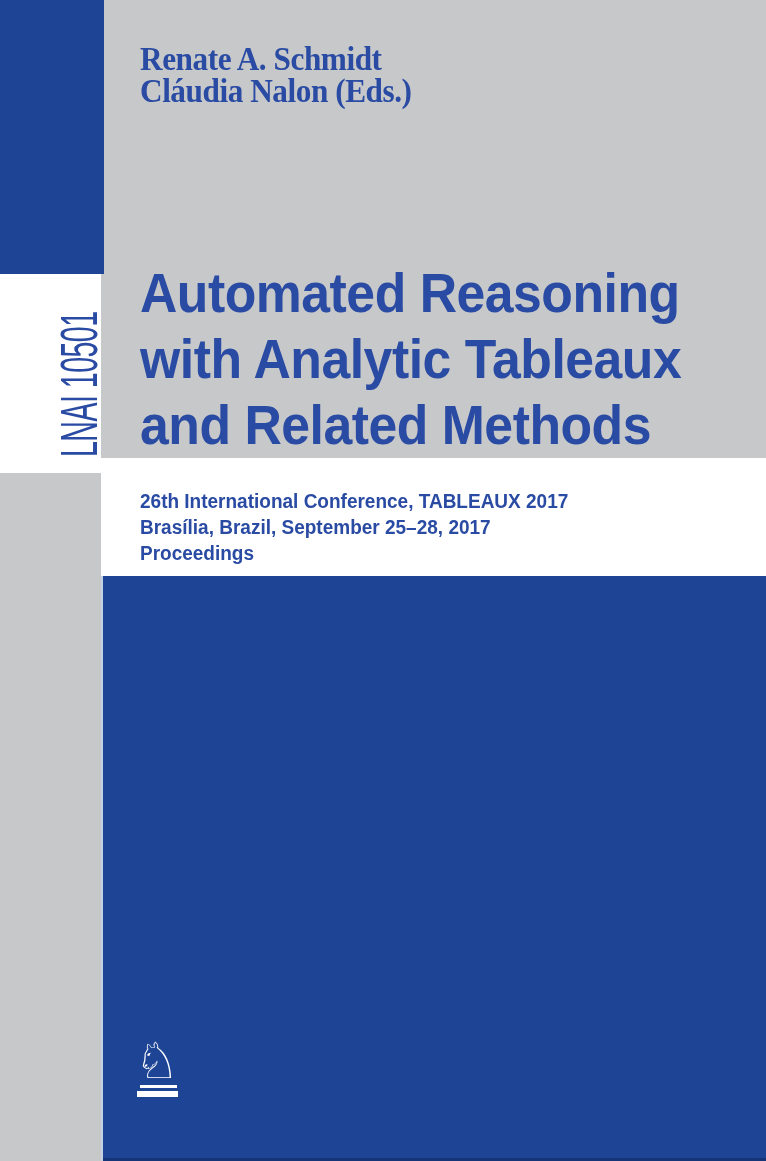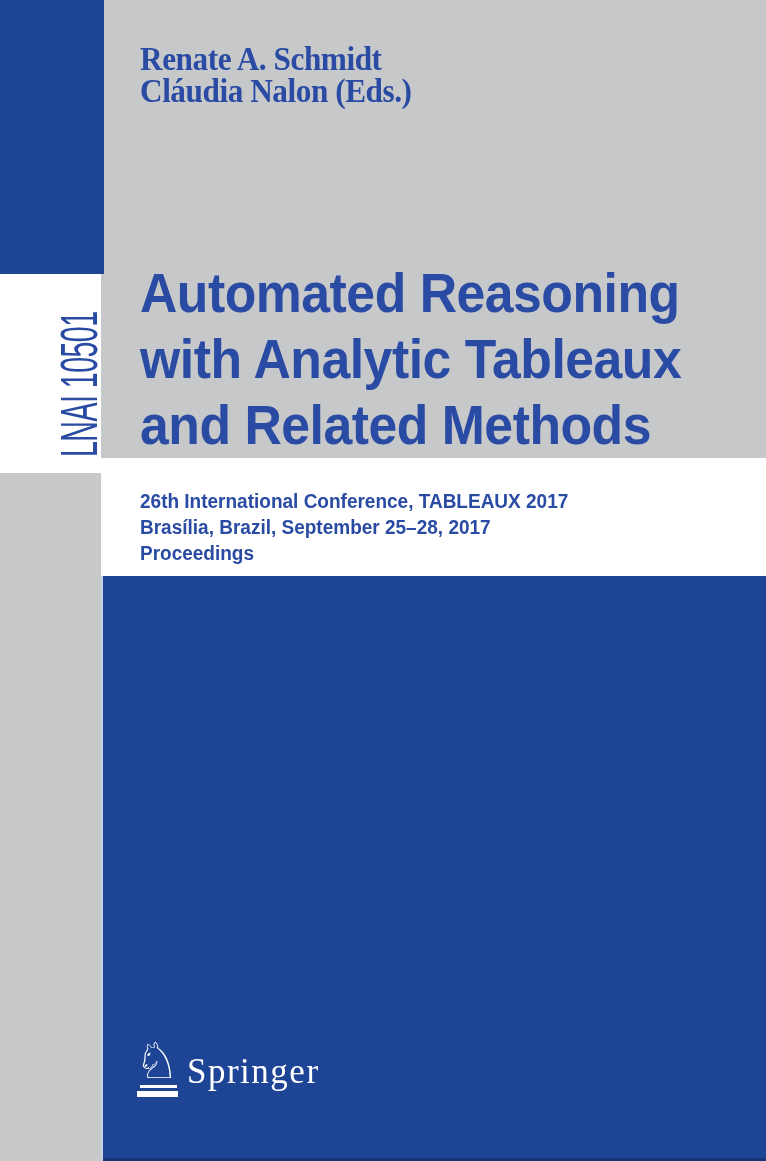--- a/index.html
+++ b/index.html
@@ -167,7 +167,6 @@
   <div class="springer-horse">♘</div>
   <div class="logo-bar-thin"></div>
   <div class="logo-bar-thick"></div>
-  <div class="publisher-name">Springer</div>
 
 </div>
 

